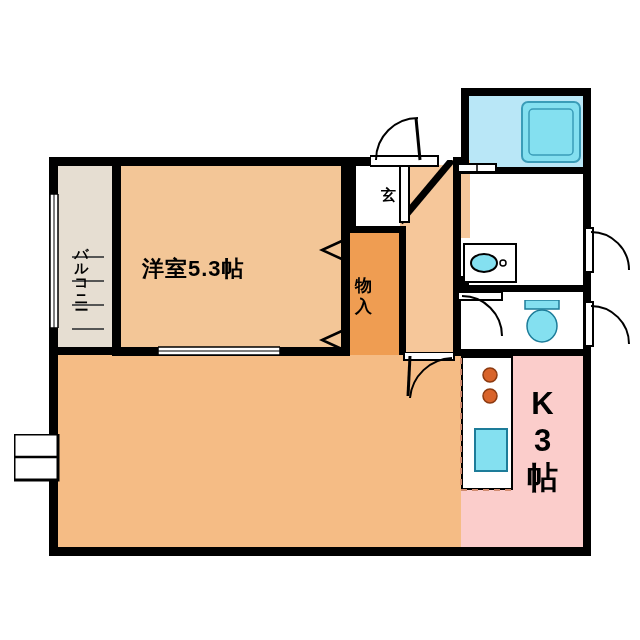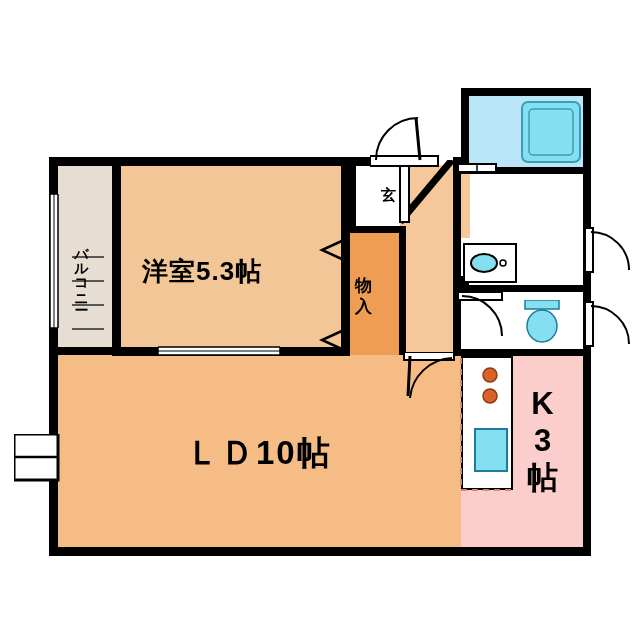--- a/index.html
+++ b/index.html
@@ -25,7 +25,7 @@
   
   .lbl{position:absolute;color:#000;font-weight:bold;white-space:nowrap;letter-spacing:0px;}
   .lbl-ld{font-size:33px;letter-spacing:2px;}
-  .lbl-washitsu{font-size:26px;letter-spacing:1px;}
+  .lbl-washitsu{font-size:22px;letter-spacing:1px;}
   .lbl-k{font-size:31px;line-height:37px;text-align:center;}
   .lbl-mono{font-size:17px;line-height:21px;text-align:center;}
   .lbl-genkan{font-size:15px;}

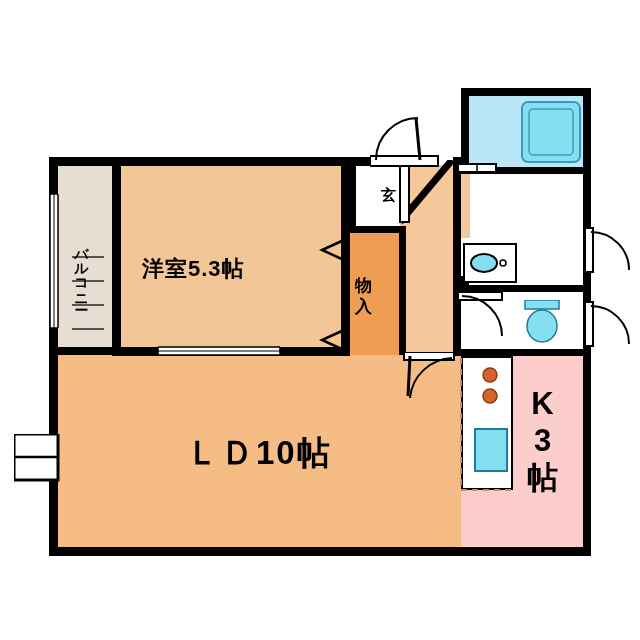--- a/index.html
+++ b/index.html
@@ -203,7 +203,6 @@
 
   <div class="lbl lbl-washitsu" style="left:142px;top:254px;">洋室5.3帖</div>
 
-  <div class="lbl lbl-ld" style="left:186px;top:431px;">ＬＤ10帖</div>
 
   <div class="lbl lbl-k" style="left:527px;top:385px;">
     <div>K</div>

